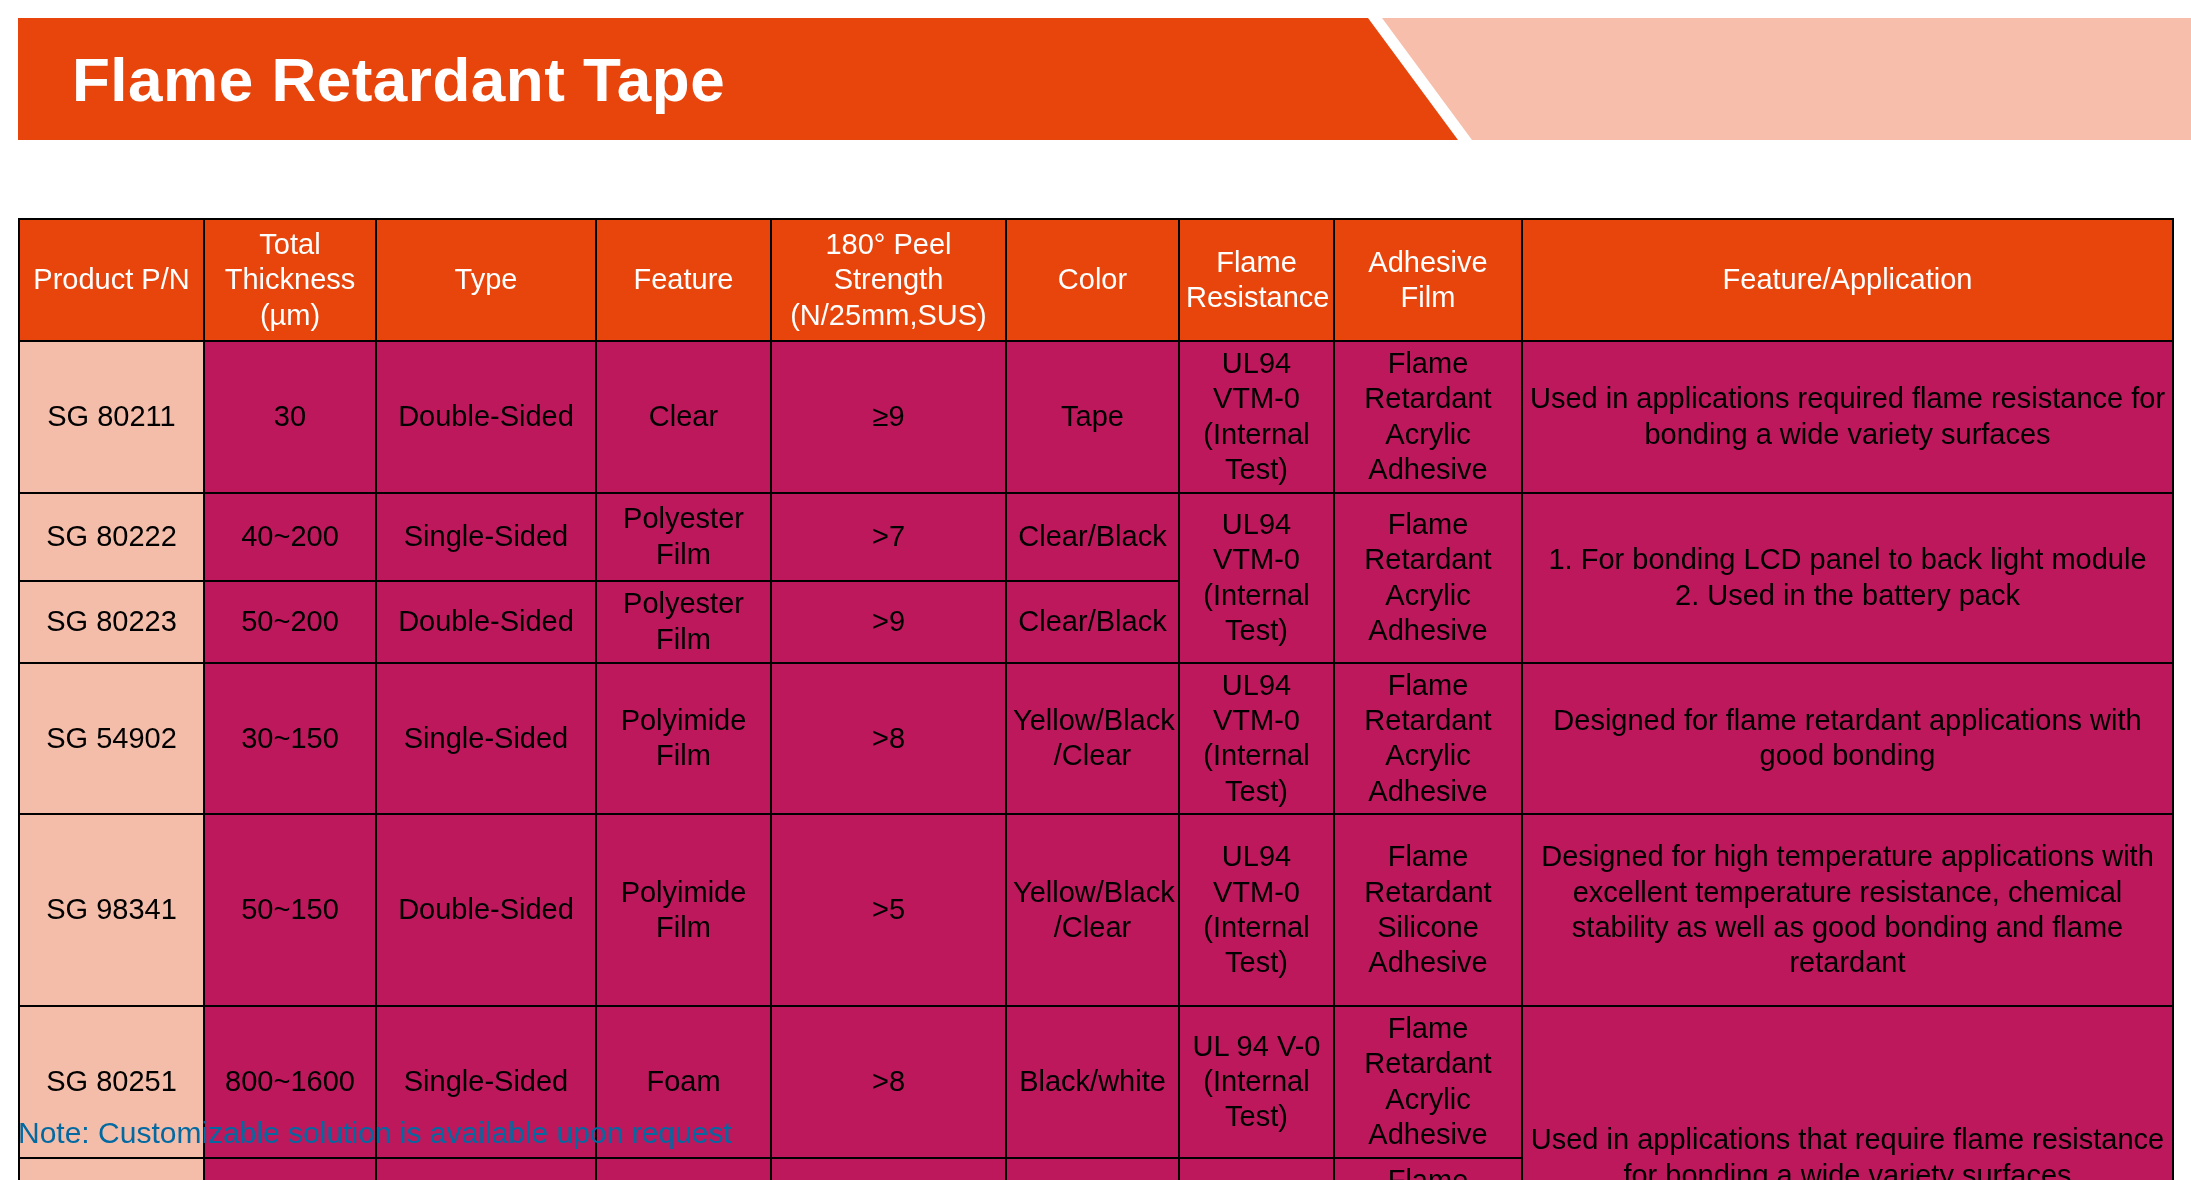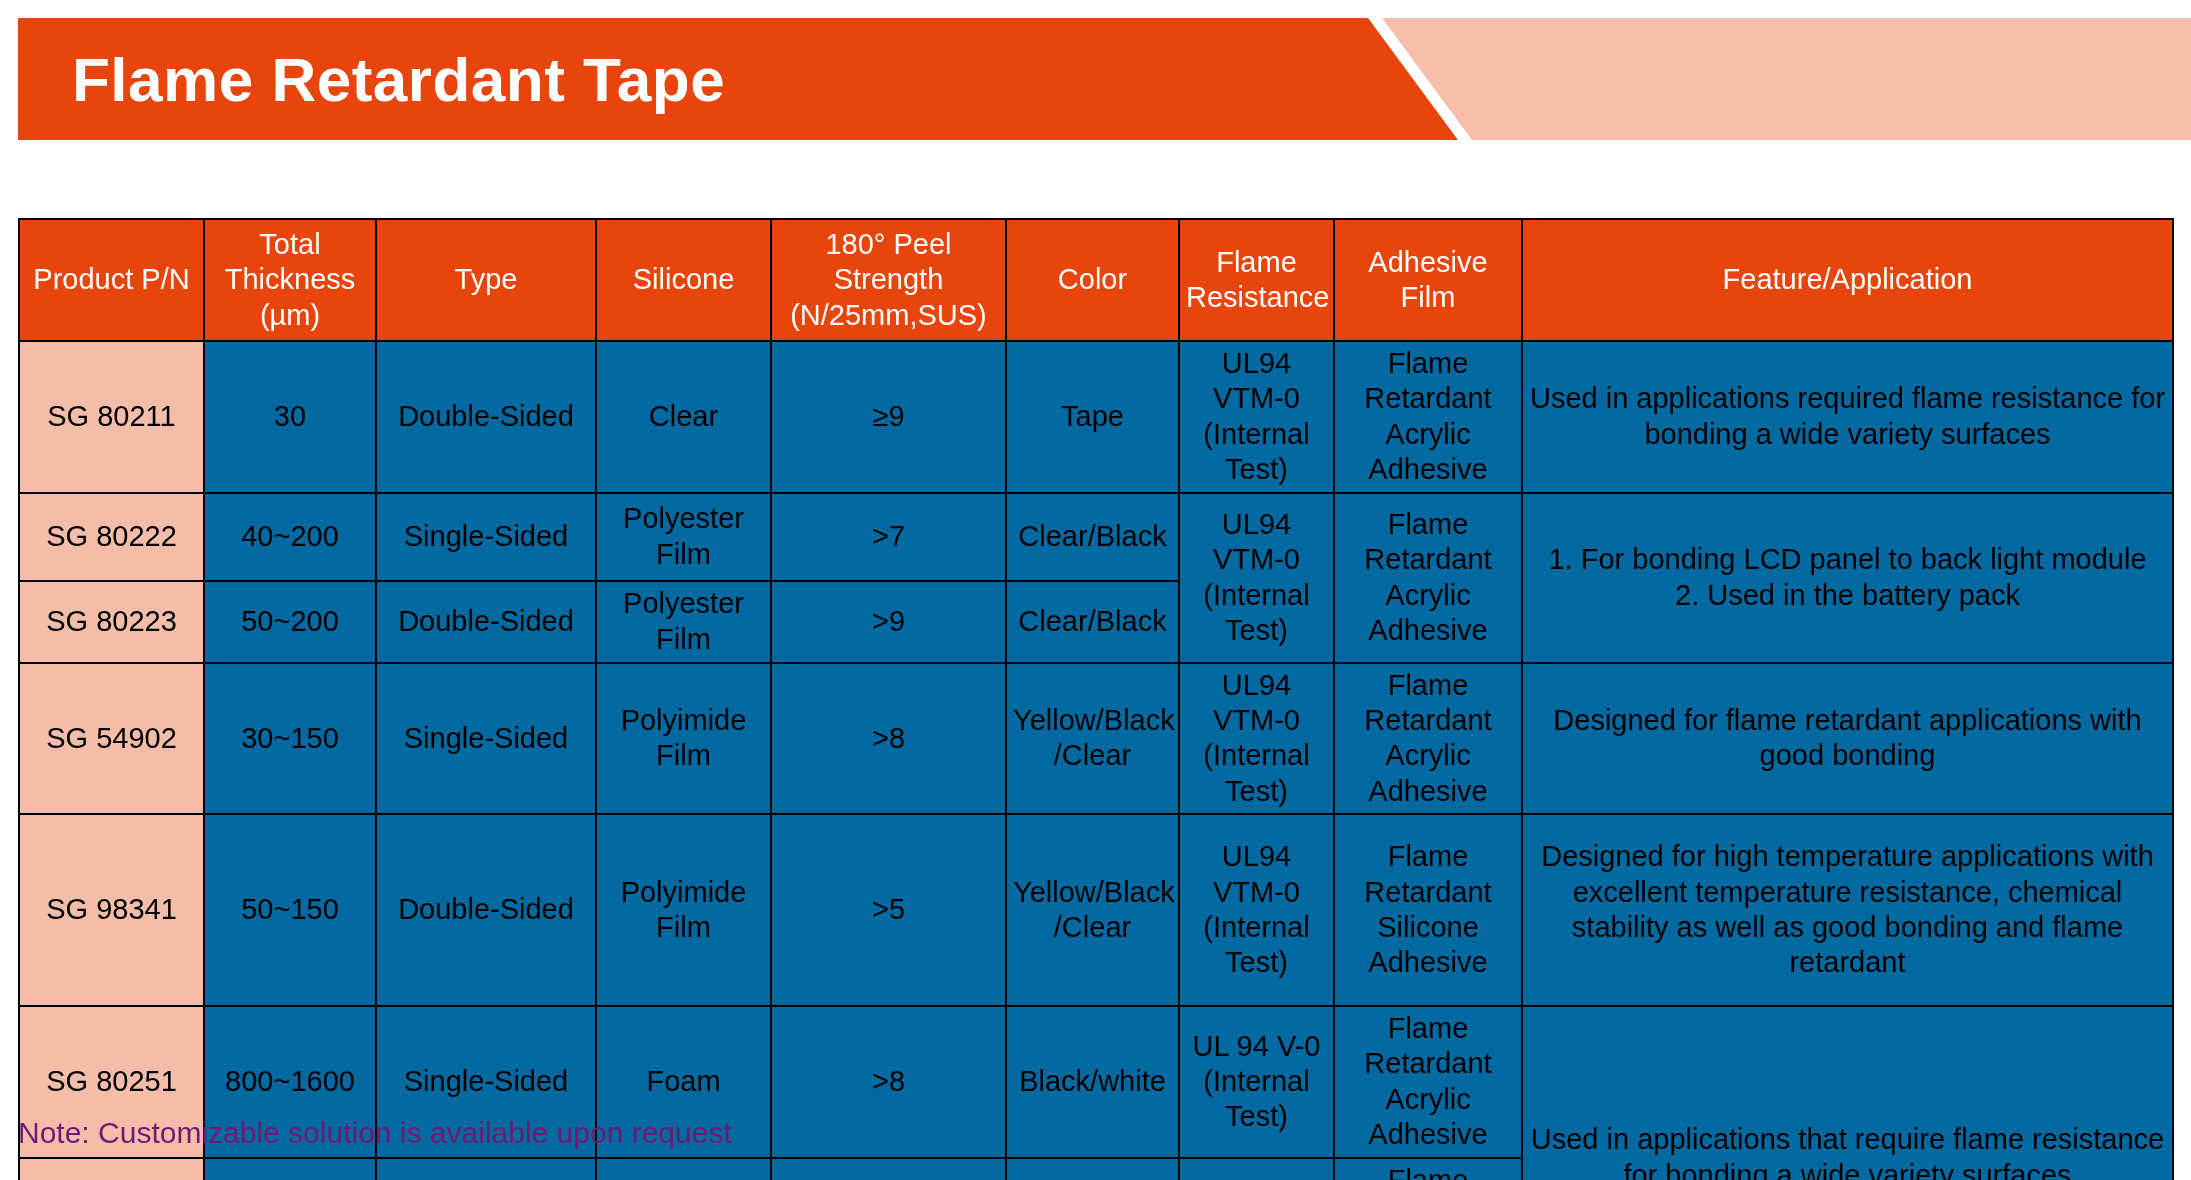--- a/index.html
+++ b/index.html
@@ -132,7 +132,7 @@
       <th>Product P/N</th>
       <th>Total<br>Thickness<br>(µm)</th>
       <th>Type</th>
-      <th>Silicone</th>
+      <th>Feature</th>
       <th>180° Peel<br>Strength<br>(N/25mm,SUS)</th>
       <th>Color</th>
       <th>Flame<br>Resistance</th>

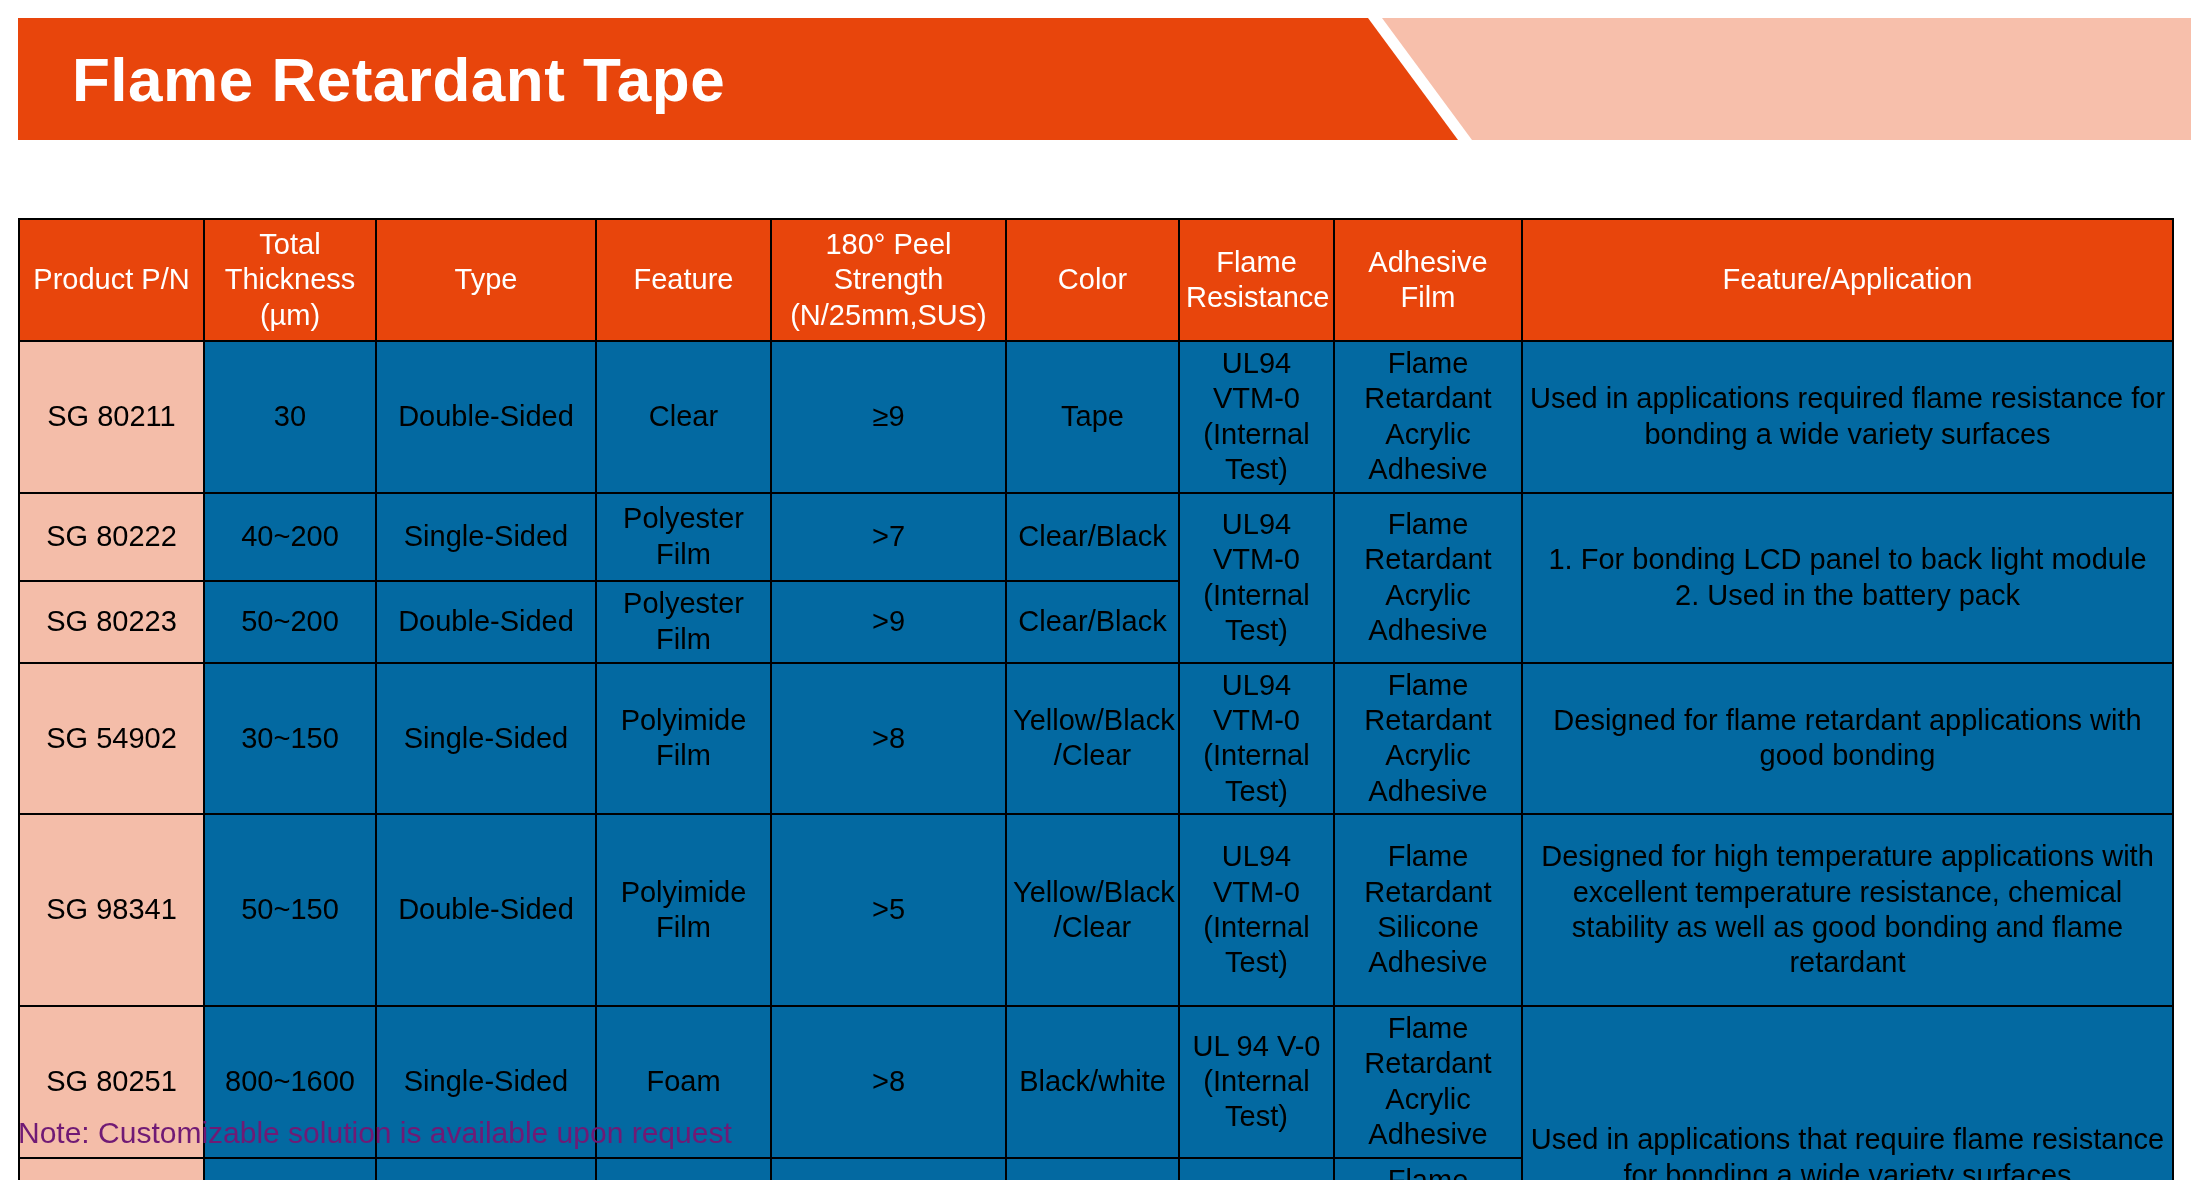--- a/index.html
+++ b/index.html
@@ -78,7 +78,7 @@
     height: 122px;
   }
   #spec-table tbody td {
-    background: #0369a1;
+    background: #be185d;
   }
   td.pn {
     background: #F4BDA9 !important;

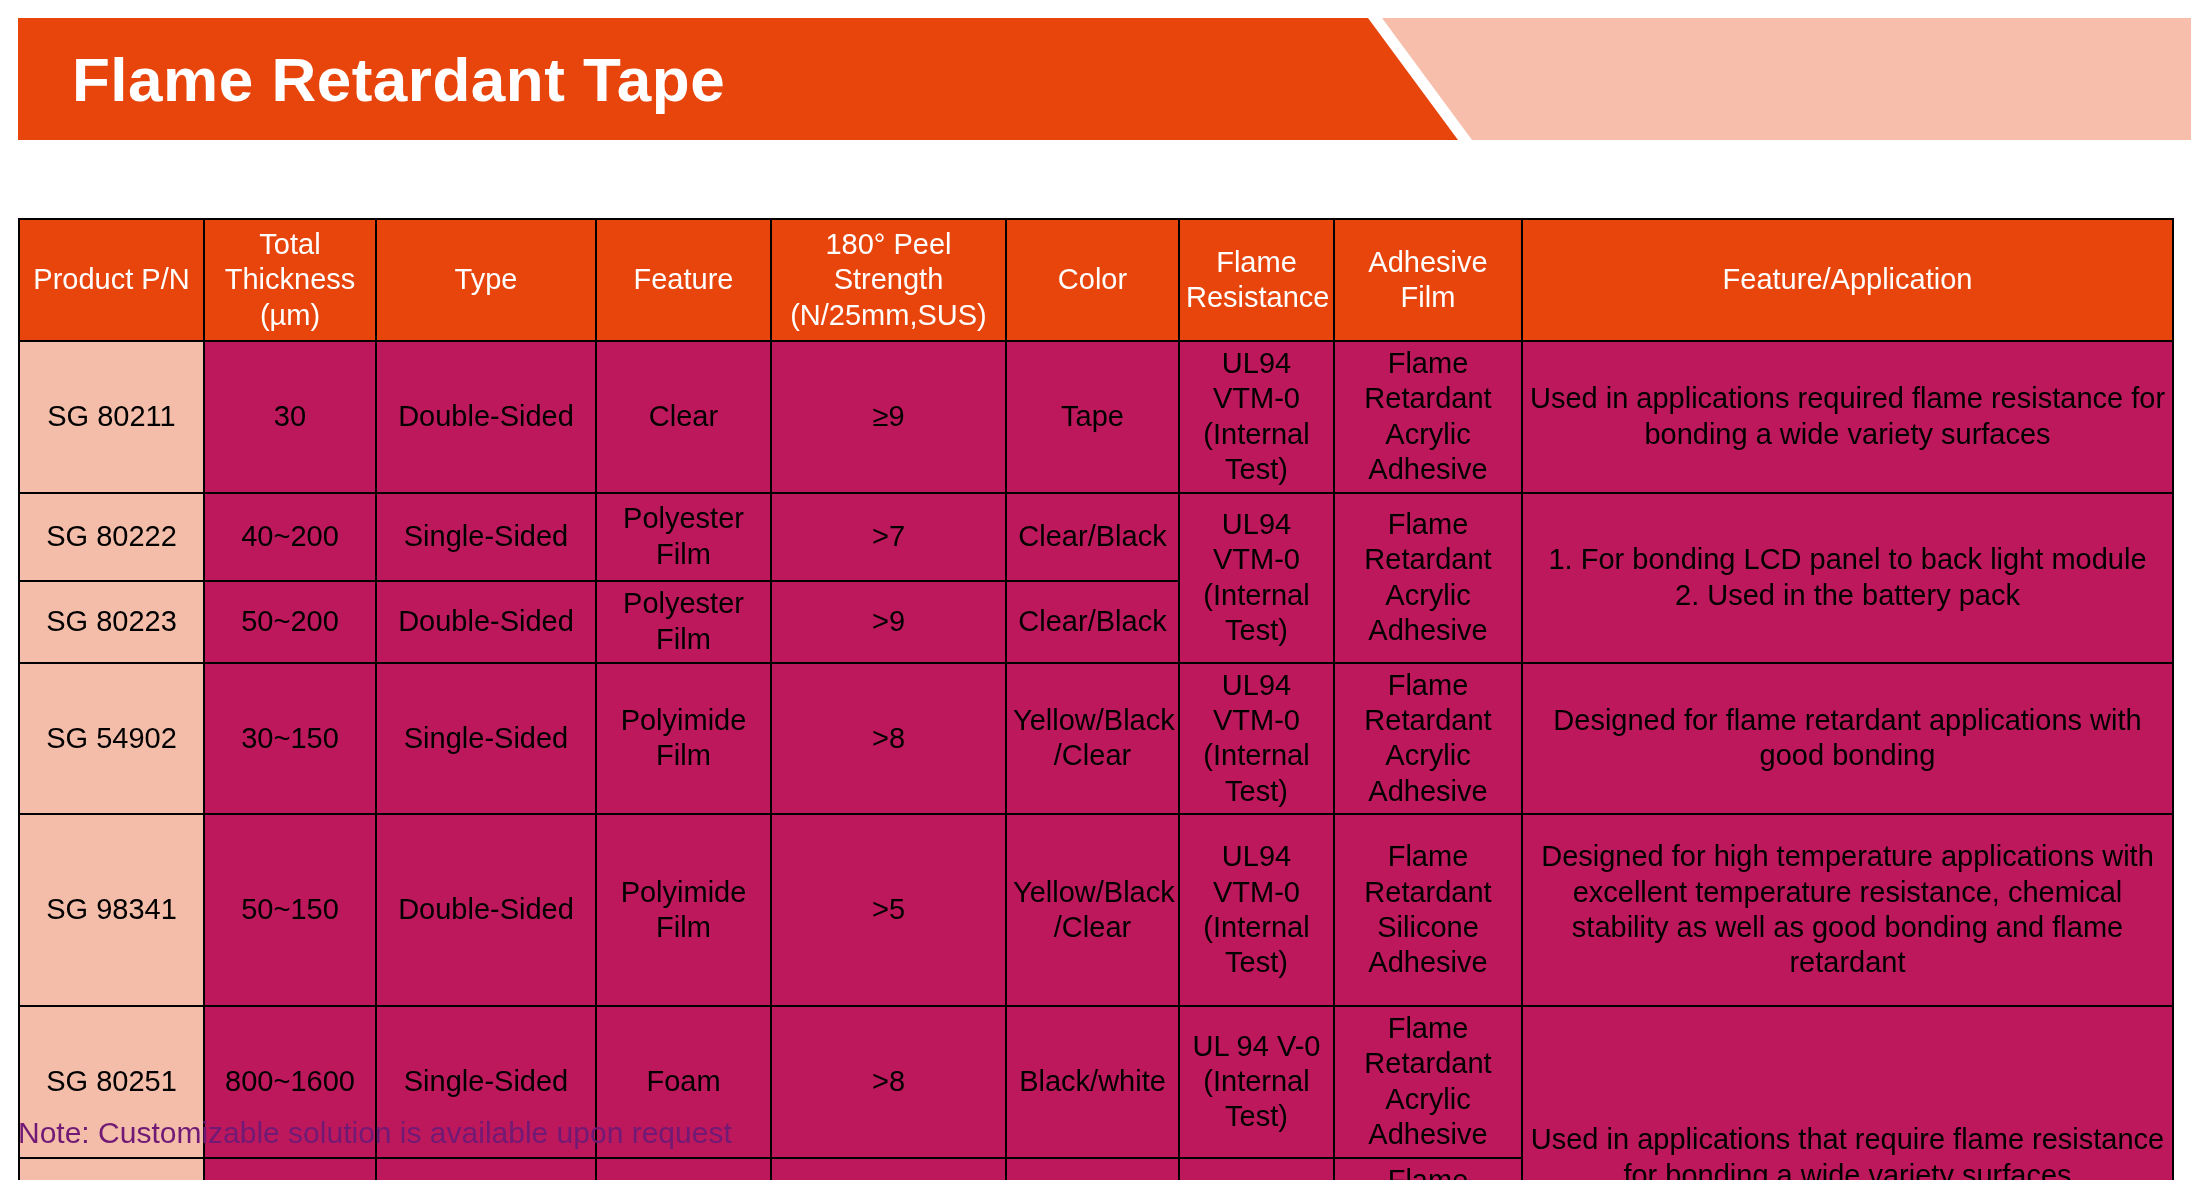--- a/index.html
+++ b/index.html
@@ -102,7 +102,7 @@
     left: 18px;
     top: 1116px;
     font-size: 30px;
-    color: #701a75;
+    color: #0369a1;
     white-space: nowrap;
   }
 </style>

